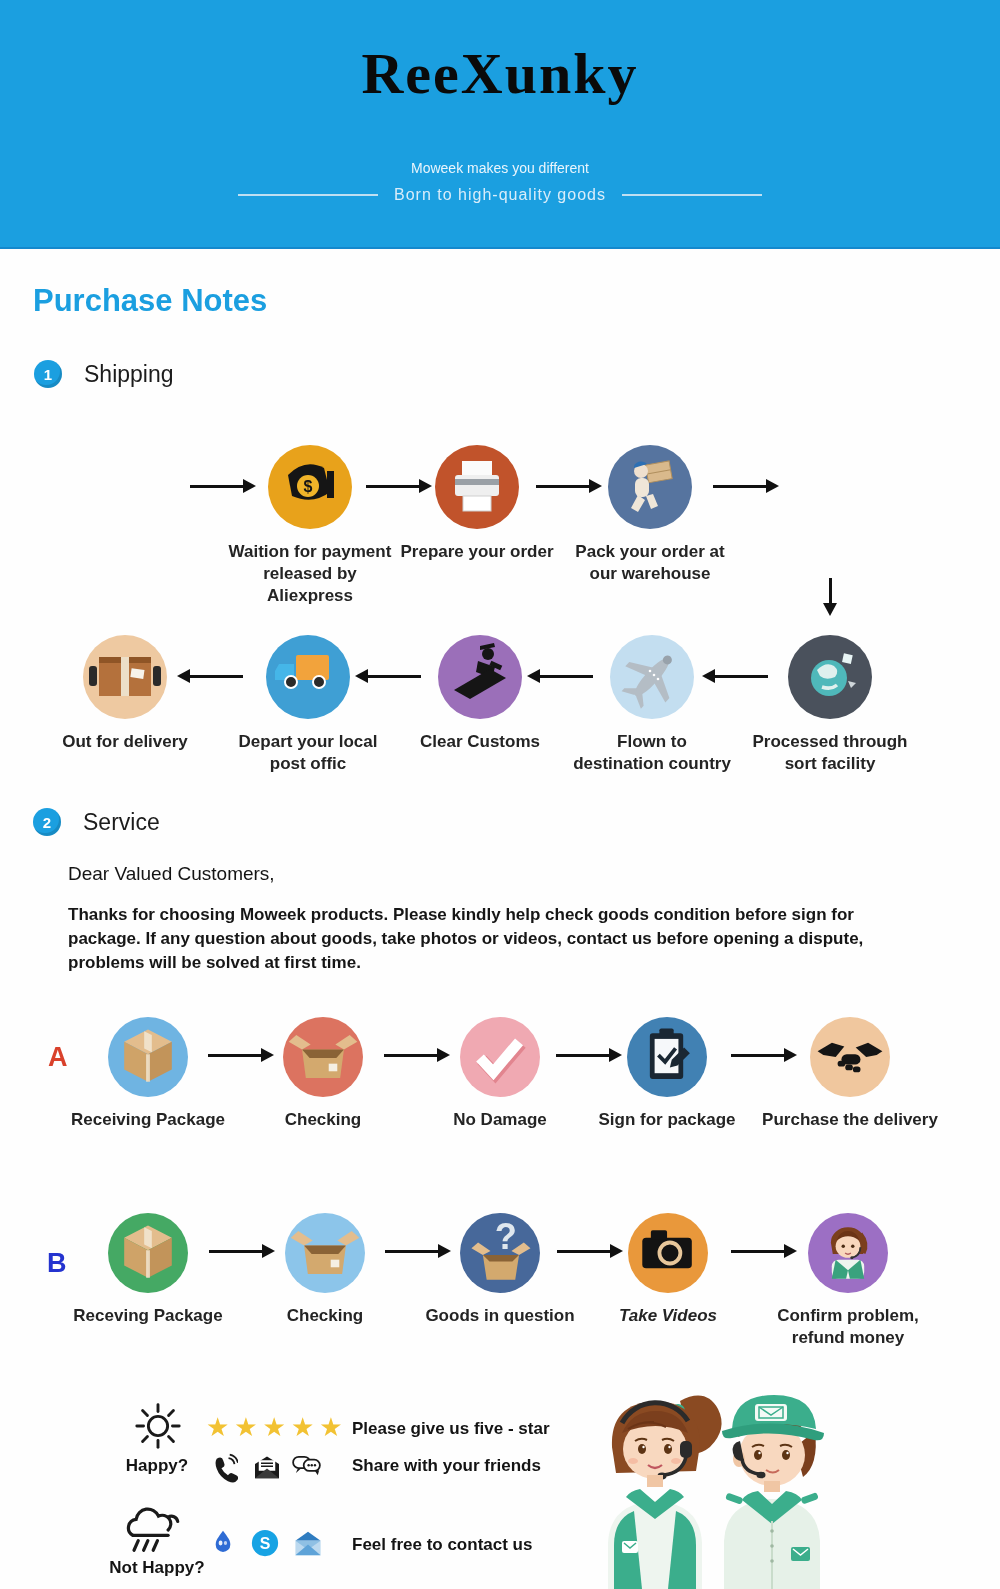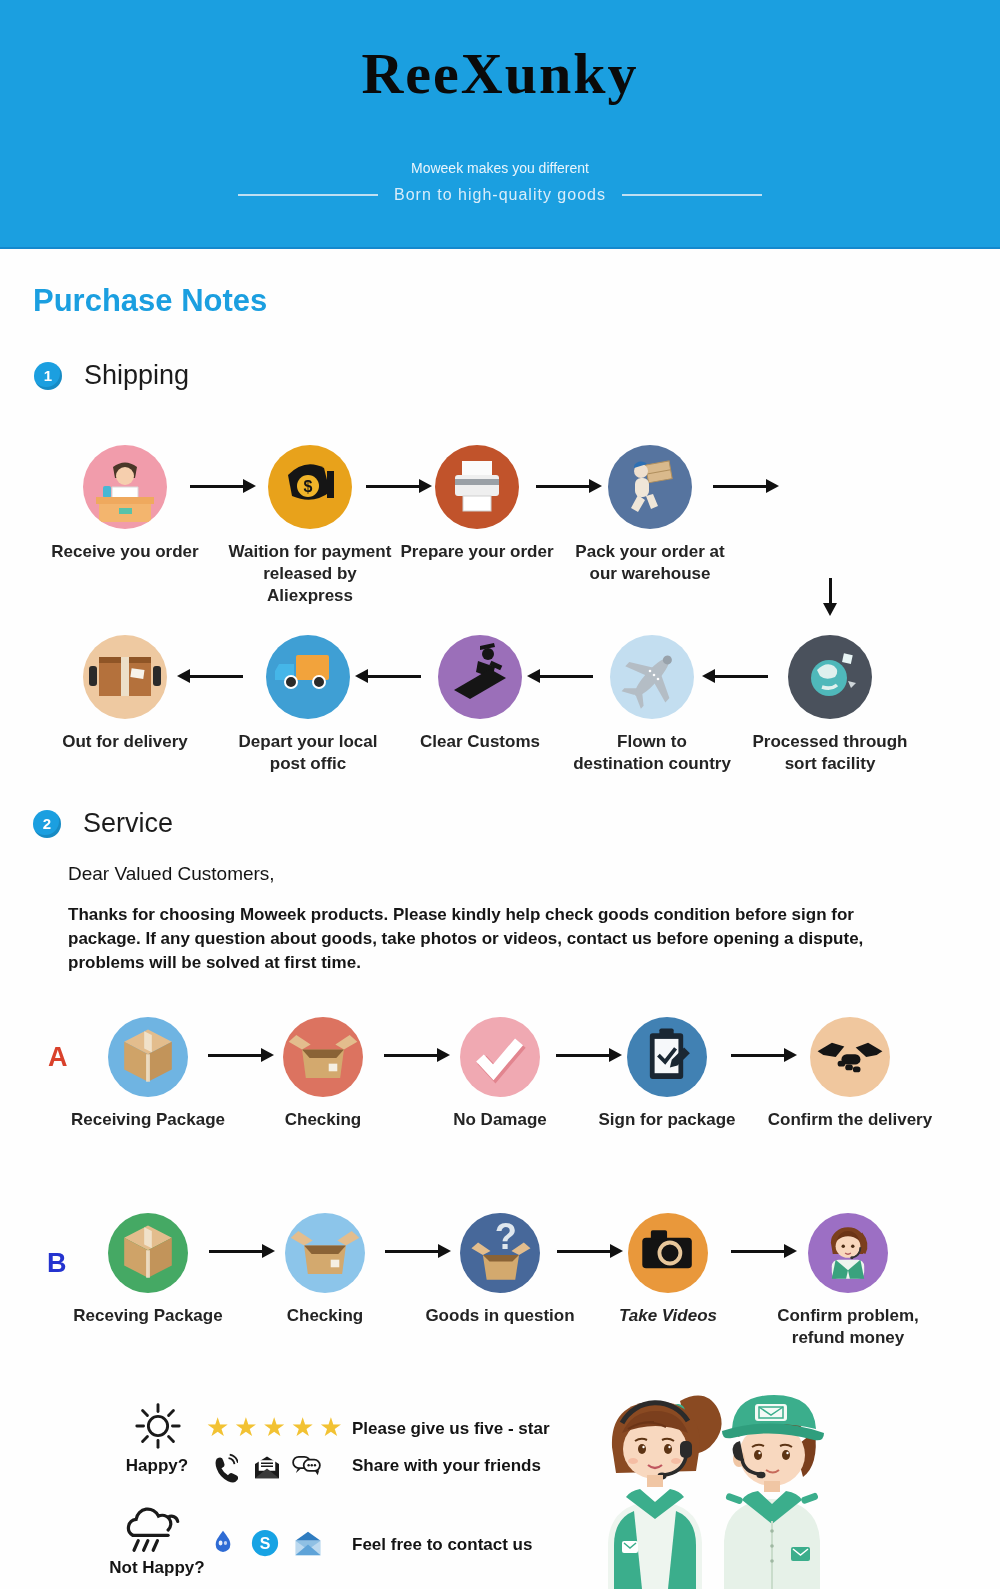--- a/index.html
+++ b/index.html
@@ -20,7 +20,7 @@
   .sect { position:absolute; display:flex; align-items:center; }
   .badge { width:28px; height:28px; border-radius:50%; background:#1b9fe0; color:#fff; font-size:15px; font-weight:bold;
            display:flex; align-items:center; justify-content:center; margin-right:22px; box-shadow:inset -2px -3px 0 rgba(0,0,0,0.12); }
-  .stitle { font-size:27px; color:#1c1c1c; }
+  .stitle { font-size:23px; color:#1c1c1c; }
 
   
   .step { position:absolute; width:180px; display:flex; flex-direction:column; align-items:center; }

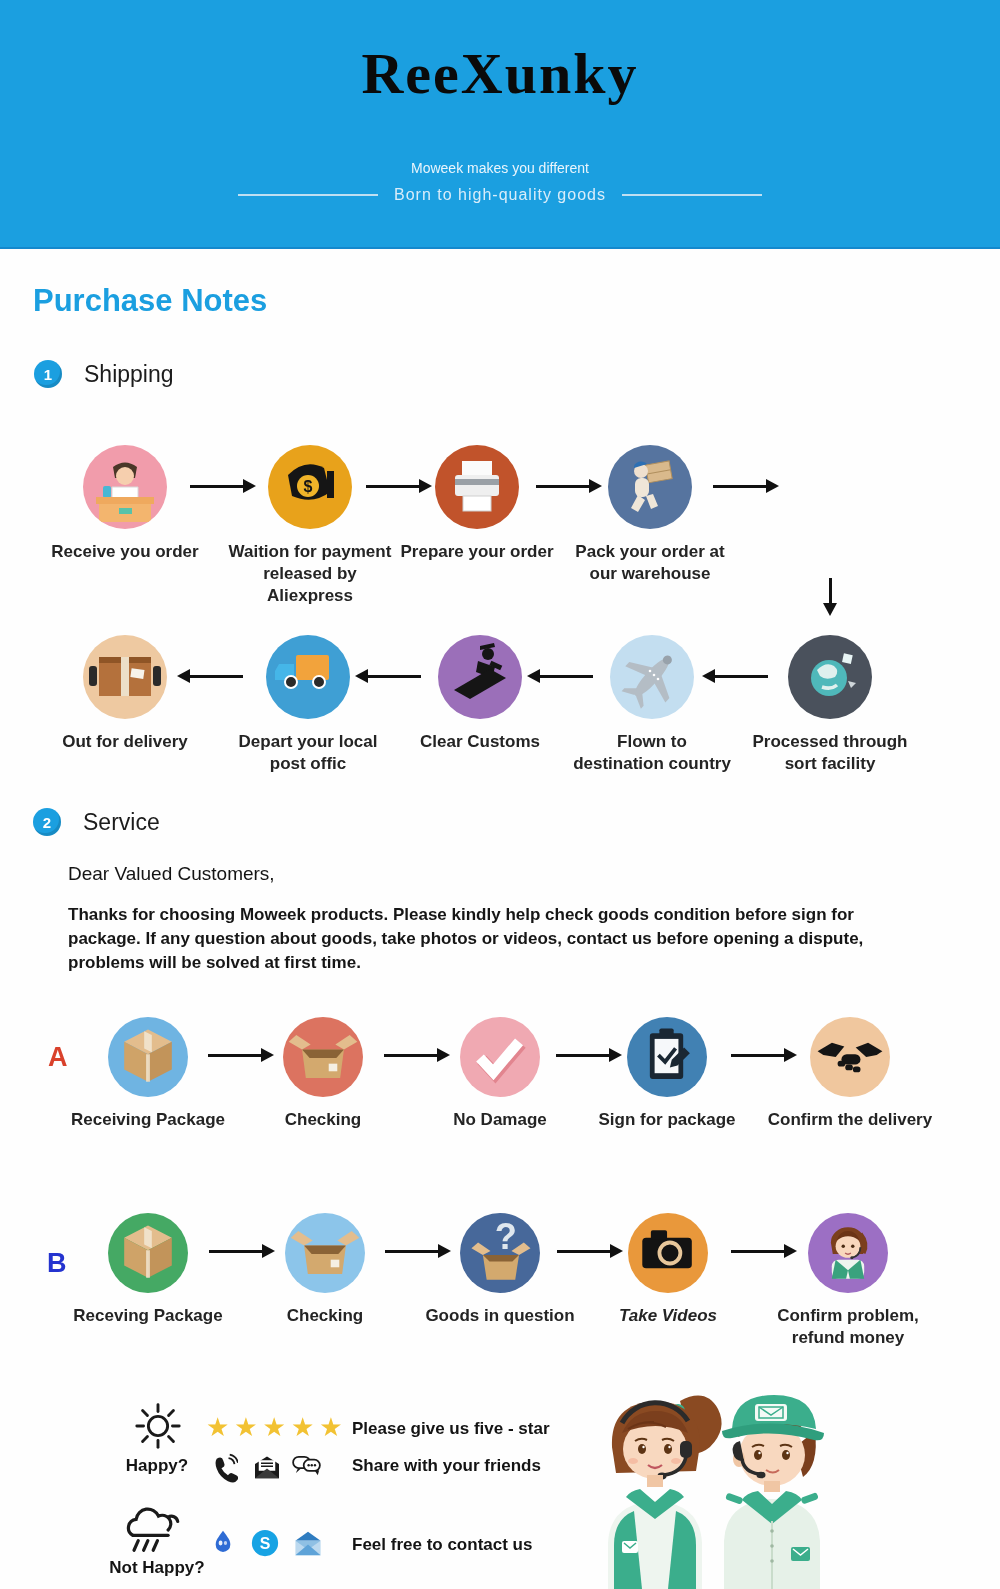--- a/index.html
+++ b/index.html
@@ -74,20 +74,6 @@
     <div class="stitle">Shipping</div>
   </div>
 
-  <div class="step" style="left:35px; top:445px;">
-    <div class="circ c84" style="background: rgb(241, 156, 171);">
-      <svg width="84" height="84" viewBox="0 0 84 84">
-        <path d="M30 22 q12 -9 24 0 l-2 11 h-20 z" fill="#4a3728"></path>
-        <circle cx="42" cy="31" r="9" fill="#f6cfae"></circle>
-        <path d="M29 42 h26 v11 h-26 z" fill="#ffffff" stroke="#d8d8d8"></path>
-        <rect x="20" y="41" width="8" height="12" rx="2" fill="#49b7d4"></rect>
-        <rect x="13" y="52" width="58" height="7" fill="#efa95e"></rect>
-        <rect x="16" y="59" width="52" height="18" fill="#f3b56e"></rect>
-        <rect x="36" y="63" width="13" height="6" fill="#58c2a9"></rect>
-      </svg>
-    </div>
-    <div class="slabel">Receive you order</div>
-  </div>
   <div class="arr arr-r" style="left:190px; top:485px;"></div>
 
   <div class="step" style="left:220px; top:445px;">

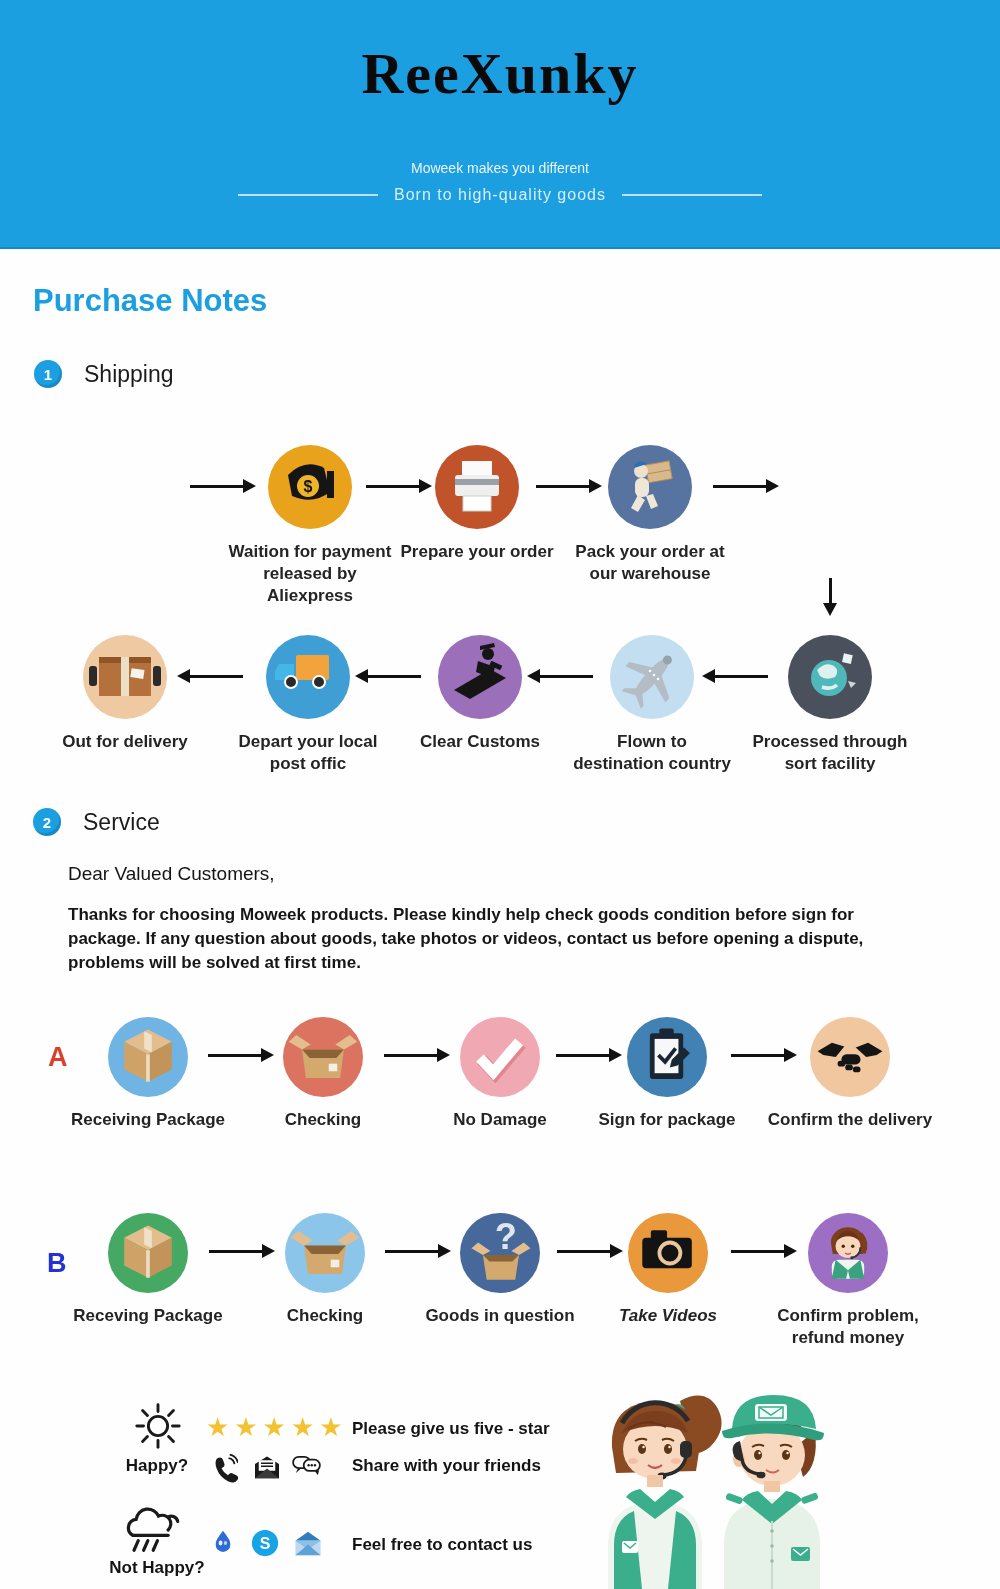--- a/index.html
+++ b/index.html
@@ -281,7 +281,7 @@
         </g>
       </svg>
     </div>
-    <div class="slabel">Confirm the delivery</div>
+    <div class="slabel">Purchase the delivery</div>
   </div>
 
   <div class="tagletter" style="left: 47px; top: 1248px; color: rgb(36, 51, 207);">B</div>

